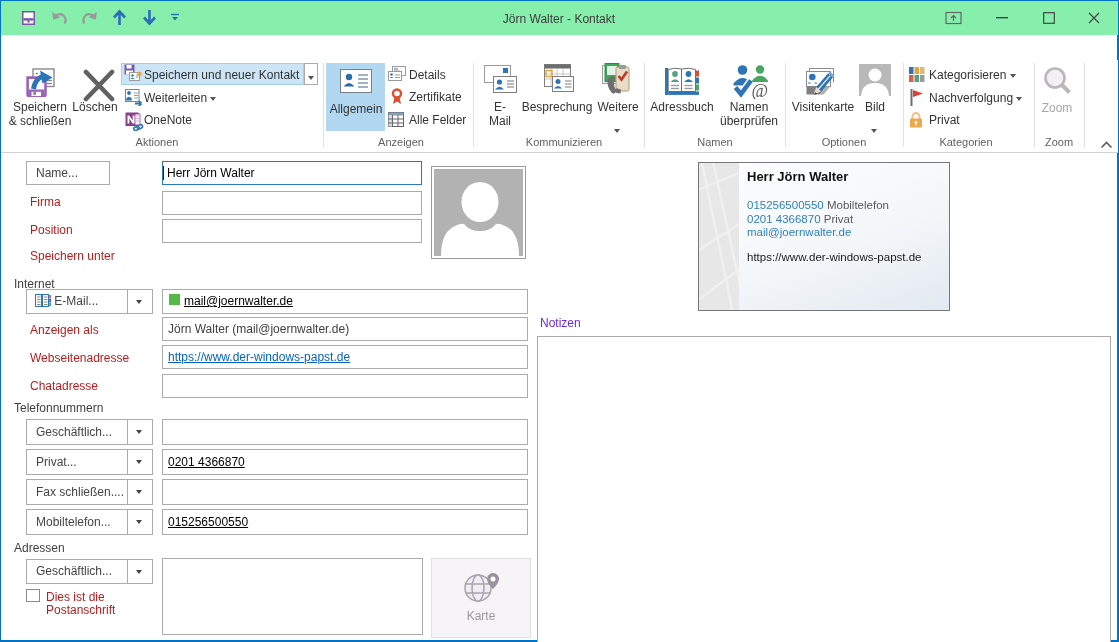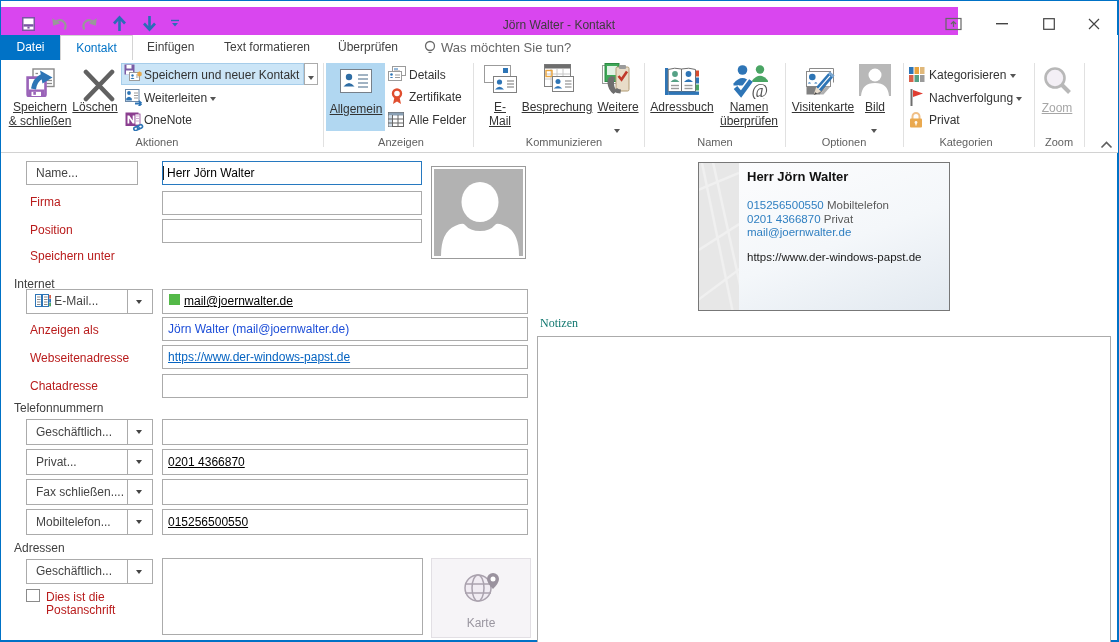--- a/index.html
+++ b/index.html
@@ -28,7 +28,7 @@
   <div class="bord" style="left:1117px;top:0;width:2px;height:642px;"></div>
   <div class="bord" style="left:0;top:640px;width:1119px;height:2px;"></div>
 
-  <div id="titlebar" class="ab" style="left:1px;top:7px;width:957px;height:34px;background:#d946ef;">
+  <div id="titlebar" class="ab" style="left:1px;top:1px;width:1117px;height:34px;background:#86efac;">
     <div class="ab" style="left:21px;top:10px;">
       <svg width="13" height="14" viewBox="0 0 13 14">
           <rect x="0.75" y="0.75" width="11.5" height="12.5" fill="#fff" stroke="#7a55a3" stroke-width="1.5"></rect>

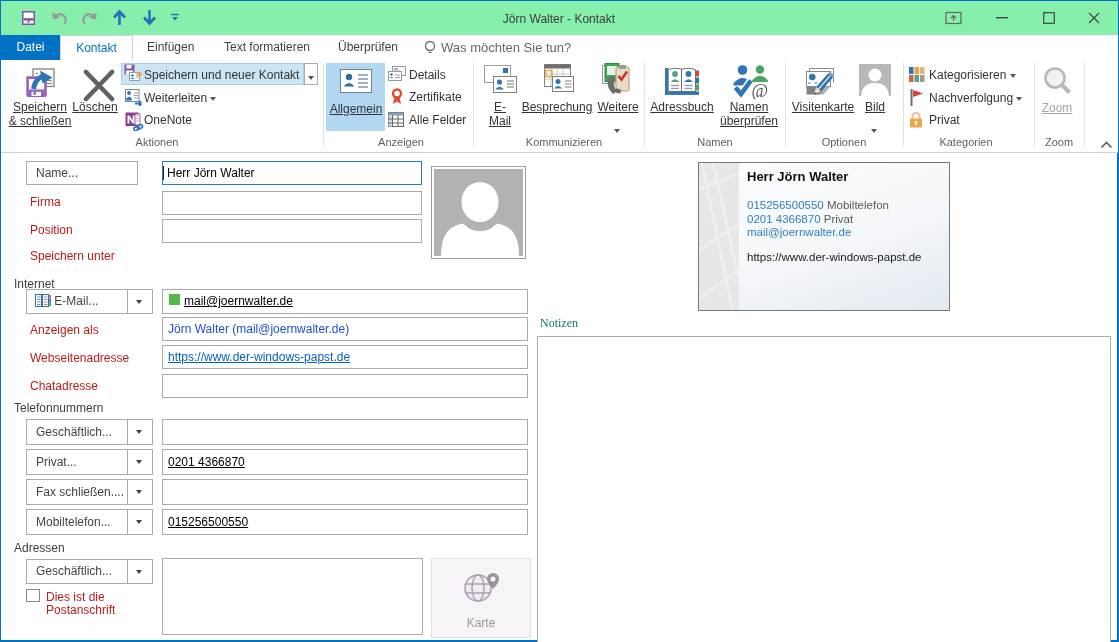--- a/index.html
+++ b/index.html
@@ -88,20 +88,6 @@
       </div>
   </div>
 
-  <div id="tabrow" class="ab" style="left:1px;top:35px;width:1117px;height:25px;background:#fff;">
-    <div class="ab" style="left:0;top:0;width:59px;height:25px;background:#0072c6;color:#fff;font-size:12px;text-align:center;line-height:25px;">Datei</div>
-    <div class="ab" style="left:59px;top:0;width:73px;height:25px;background:#fff;border:1px solid #d4d4d4;border-bottom:none;box-sizing:border-box;color:#0072c6;font-size:12px;text-align:center;line-height:24px;">Kontakt</div>
-    <div class="ab" style="left:146px;top:0;height:25px;line-height:25px;font-size:12px;color:#3f3f3f;">Einfügen</div>
-    <div class="ab" style="left:223px;top:0;height:25px;line-height:25px;font-size:12px;color:#3f3f3f;">Text formatieren</div>
-    <div class="ab" style="left:337px;top:0;height:25px;line-height:25px;font-size:12px;color:#3f3f3f;">Überprüfen</div>
-    <div class="ab" style="left:423px;top:5px;">
-      <svg width="12" height="16" viewBox="0 0 12 16">
-          <circle cx="6" cy="6" r="4.5" fill="none" stroke="#6a6a6a" stroke-width="1.3"></circle>
-          <path d="M4.5,10.5 h3 M4.5,12.5 h3" stroke="#6a6a6a" stroke-width="1.2"></path>
-        </svg>
-    </div>
-    <div class="ab" style="left:440px;top:0;height:25px;line-height:25px;font-size:13px;color:#666;">Was möchten Sie tun?</div>
-  </div>
 
   <div id="ribbon" class="ab" style="left:1px;top:60px;width:1117px;height:93px;background:#fff;border-bottom:1px solid #d2d2d2;box-sizing:border-box;">
 

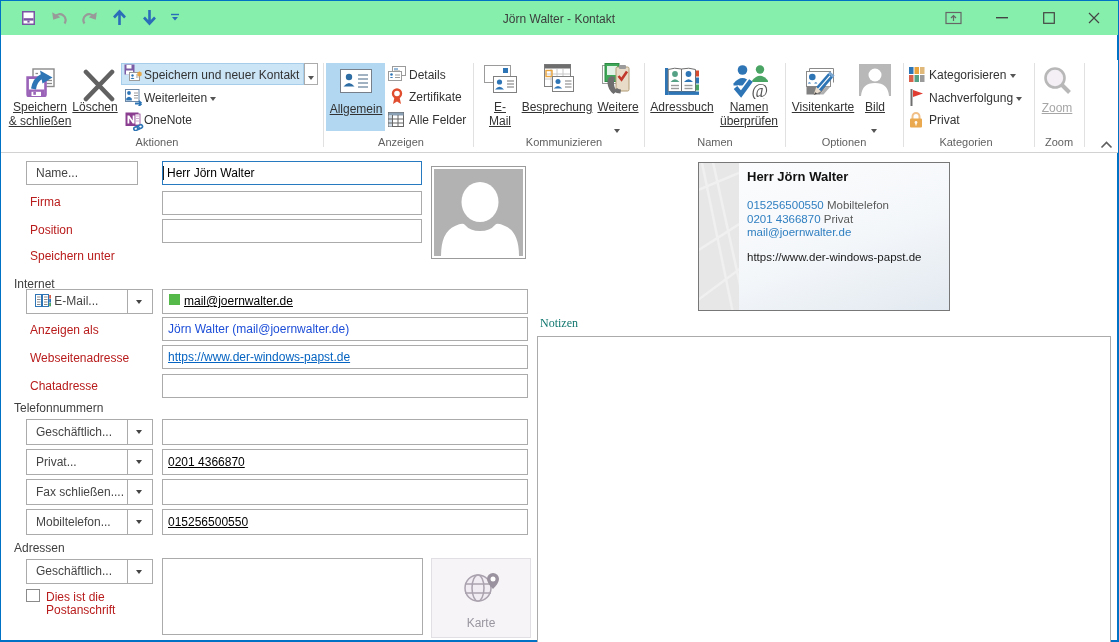--- a/index.html
+++ b/index.html
@@ -14,7 +14,7 @@
 .rtext{position:absolute;font-size:12px;color:#333;white-space:nowrap;}
 .rlabel{position:absolute;font-size:11px;color:#5f5f5f;white-space:nowrap;transform:translateX(-50%);}
 .rsep{position:absolute;width:1px;background:#e1e1e1;top:3px;height:84px;}
-.ctr{transform:translateX(-50%);text-align:center;text-decoration:underline;}
+.ctr{transform:translateX(-50%);text-align:center;}
 .caret{display:inline-block;width:0;height:0;border-left:3.5px solid transparent;border-right:3.5px solid transparent;border-top:4px solid #555;vertical-align:middle;}
 .fcaret{position:absolute;left:50%;top:50%;margin:-2px 0 0 -4px;width:0;height:0;border-left:3.5px solid transparent;border-right:3.5px solid transparent;border-top:4px solid #444;}
 .inp .fcaret{left:auto;}

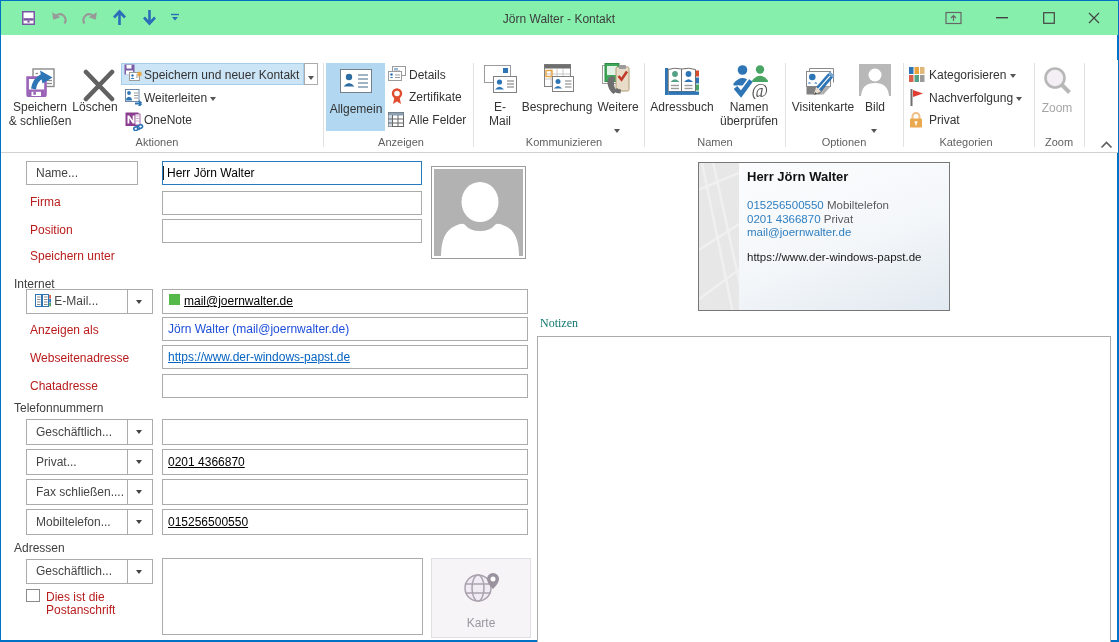--- a/index.html
+++ b/index.html
@@ -391,7 +391,7 @@
 
   <div id="form" class="ab" style="left:1px;top:153px;width:1116px;height:487px;background:#fff;">
 
-    <div class="fbtn" style="left:25px;top:8px;width:112px;height:24px;line-height:22px;padding-left:9px;">Name...</div>
+    <div class="fbtn" style="left:25px;top:8px;width:84px;height:24px;line-height:22px;padding-left:9px;">Name...</div>
     <div class="inp" style="left:161px;top:8px;width:260px;height:24px;border:1px solid #2779c0;font-size:12px;color:#000;line-height:22px;padding-left:4px;">Herr Jörn Walter</div>
     <div class="ab" style="left:162px;top:13px;width:1px;height:14px;background:#222;"></div>
     <div class="lbl" style="left:29px;top:42px;">Firma</div>

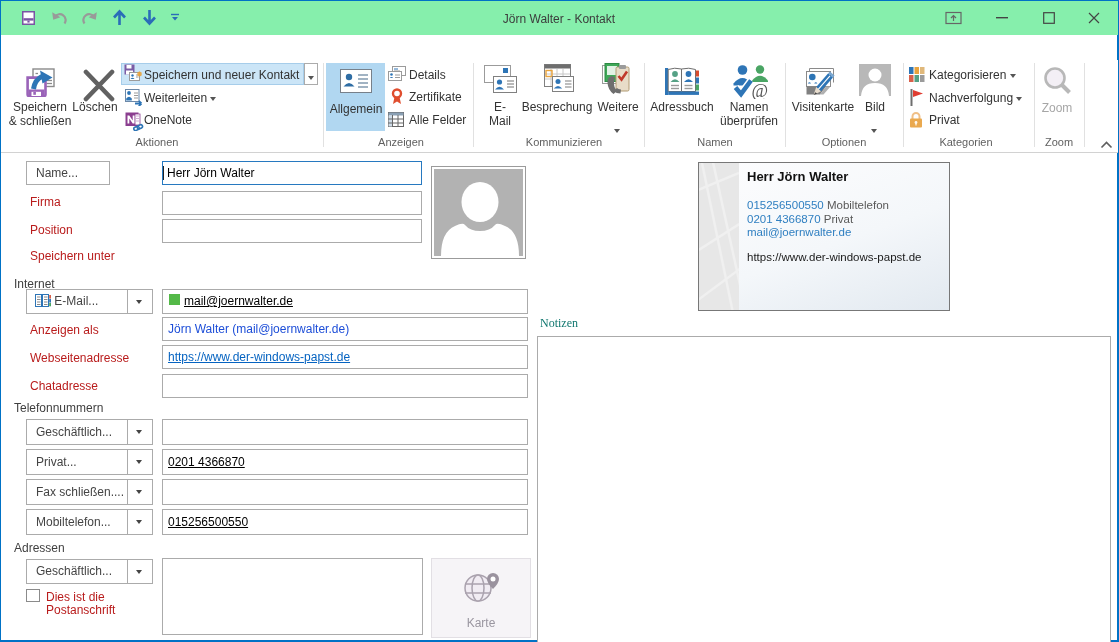--- a/index.html
+++ b/index.html
@@ -433,7 +433,7 @@
     <div class="ab" style="left:168px;top:141px;width:11px;height:11px;background:#54b948;"></div>
     <div class="ab" style="left:183px;top:141px;font-size:12px;color:#000;text-decoration:underline;">mail@joernwalter.de</div>
     <div class="lbl" style="left:29px;top:170px;text-align:center;">Anzeigen als</div>
-    <div class="inp" style="left:161px;top:164px;width:366px;height:24px;font-size:12px;color:#1d4ed8;line-height:22px;padding-left:5px;">Jörn Walter (mail@joernwalter.de)</div>
+    <div class="inp" style="left:161px;top:164px;width:366px;height:24px;font-size:12px;color:#404040;line-height:22px;padding-left:5px;">Jörn Walter (mail@joernwalter.de)</div>
     <div class="lbl" style="left:29px;top:198px;">Webseitenadresse</div>
     <div class="inp" style="left:161px;top:192px;width:366px;height:24px;font-size:12px;line-height:22px;padding-left:5px;"><span style="color:#0563c1;text-decoration:underline;">https://www.der-windows-papst.de</span></div>
     <div class="lbl" style="left:29px;top:226px;">Chatadresse</div>

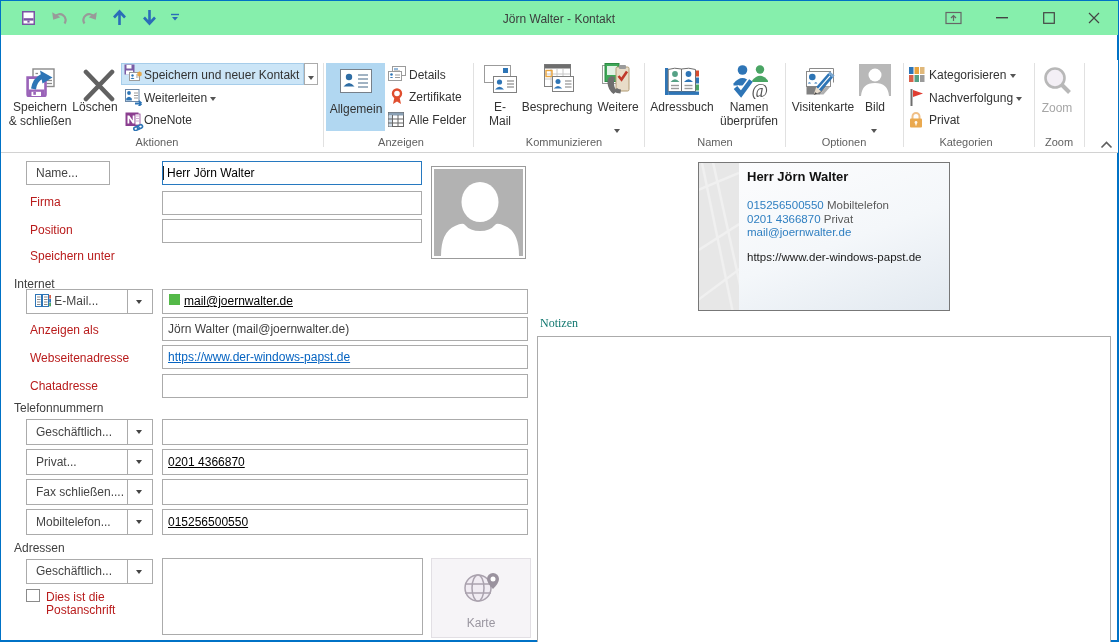--- a/index.html
+++ b/index.html
@@ -506,7 +506,7 @@
       <div class="ab" style="left:48px;top:88px;font-size:11.5px;color:#1a1a1a;">https://www.der-windows-papst.de</div>
     </div>
 
-    <div class="lbl" style="left:539px;top:163px;color:#0f766e;font-family:Liberation Serif, serif;">Notizen</div>
+    <div class="lbl" style="left:539px;top:163px;color:#6d28d9;">Notizen</div>
     <div class="inp" style="left:536px;top:183px;width:574px;height:310px;"></div>
   </div>
 </div>

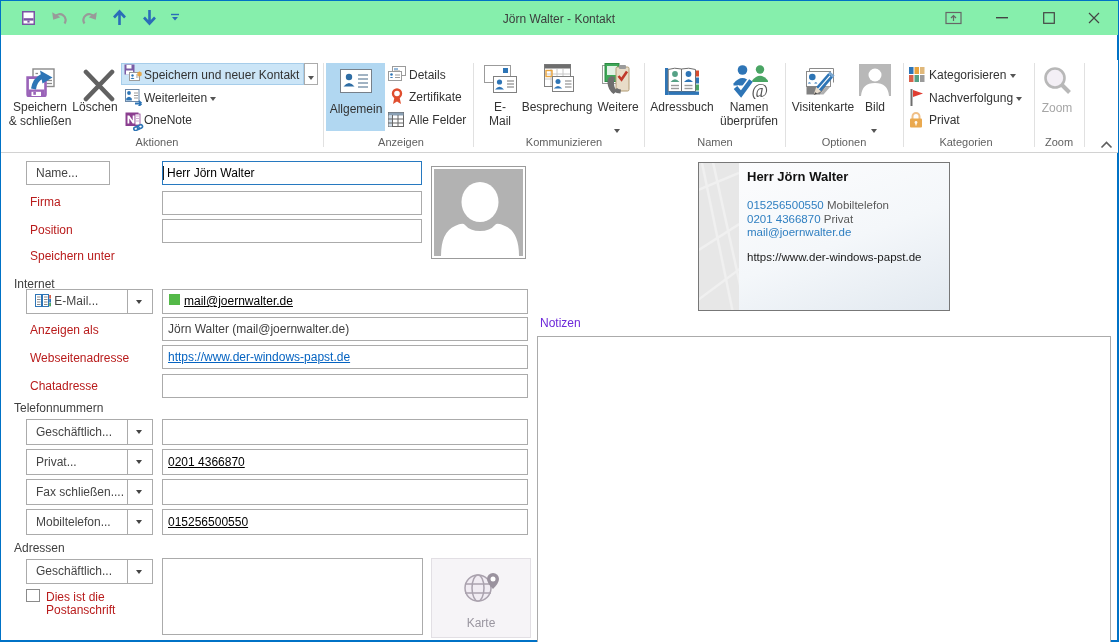--- a/index.html
+++ b/index.html
@@ -482,7 +482,7 @@
         <path d="M31,2 a6,6 0 0 1 6,6 q0,4 -6,10 q-6,-6 -6,-10 a6,6 0 0 1 6,-6 z" fill="#9a929e"></path>
         <circle cx="31" cy="8" r="2.5" fill="#fff"></circle>
       </svg>
-      <div class="ab" style="left:50%;top:50px;transform:translateX(-50%);font-size:12px;color:#9a96a0;margin-top:7px;">Karte</div>
+      <div class="ab" style="left:50%;top:50px;transform:translateX(-50%);font-size:12px;color:#9a96a0;">Karte</div>
     </div>
 
     <div class="ab" style="left:697px;top:9px;width:252px;height:149px;border:1px solid #777;box-sizing:border-box;background:linear-gradient(160deg,#fdfdfe 0%,#f4f7fa 55%,#e2e9f0 100%);">

